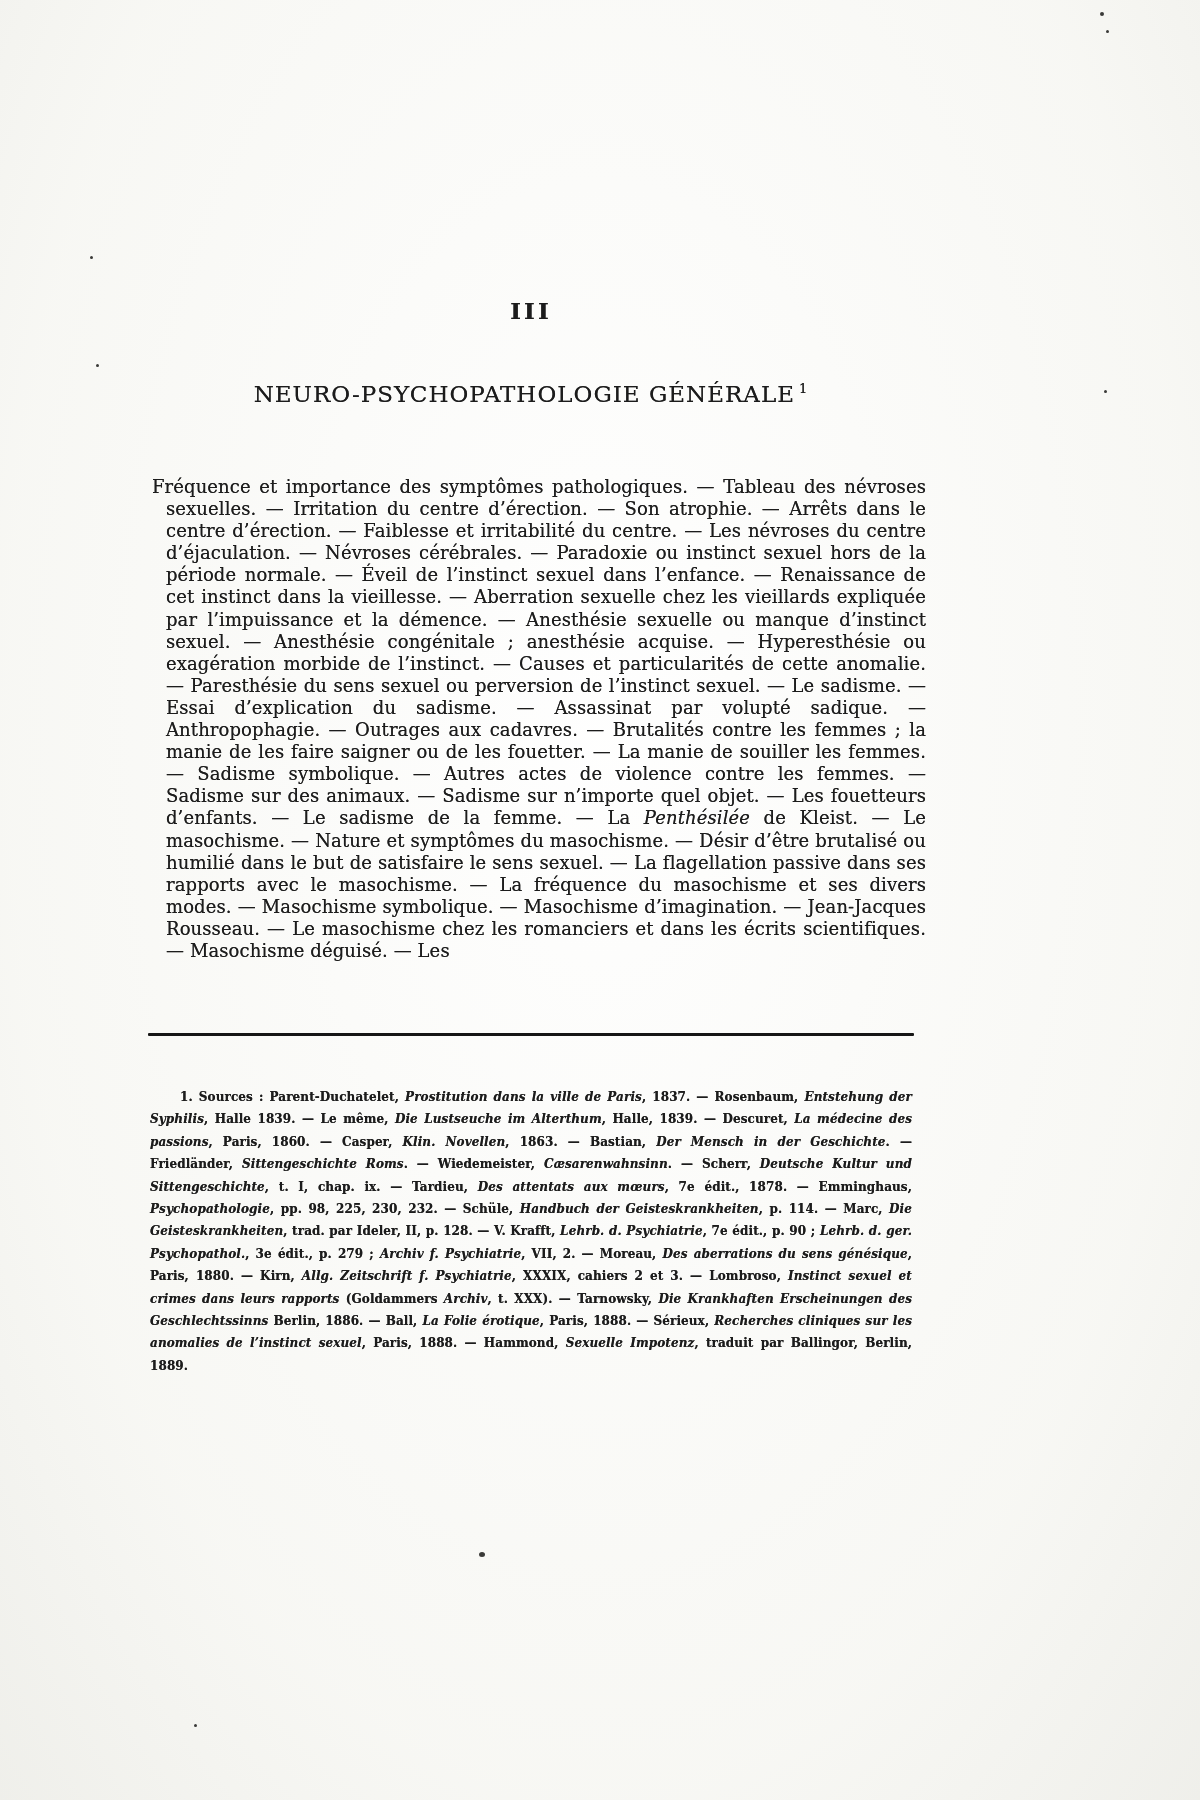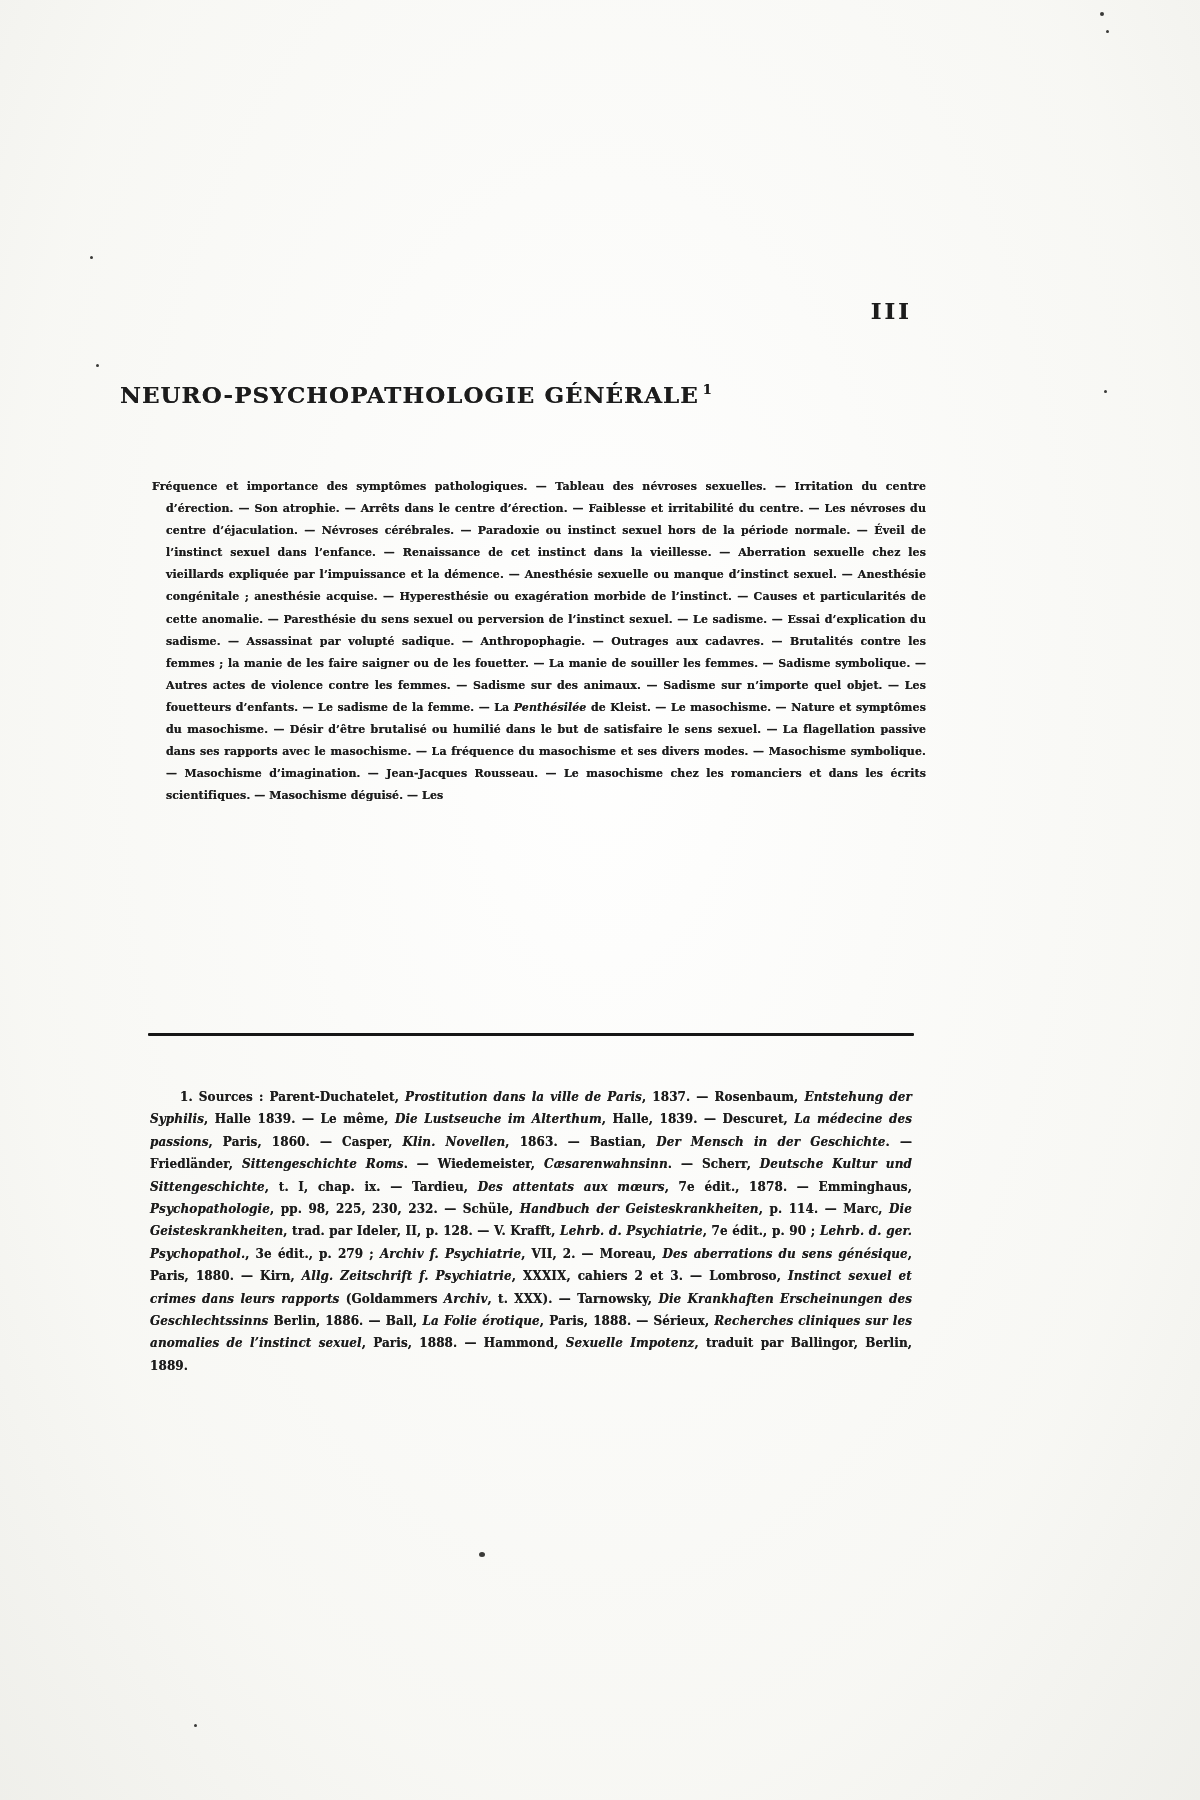--- a/index.html
+++ b/index.html
@@ -30,7 +30,7 @@
     top: 297px;
     left: 150px;
     width: 762px;
-    text-align: right;
+    text-align: center;
     font-size: 23px;
     font-weight: bold;
     letter-spacing: 3px;

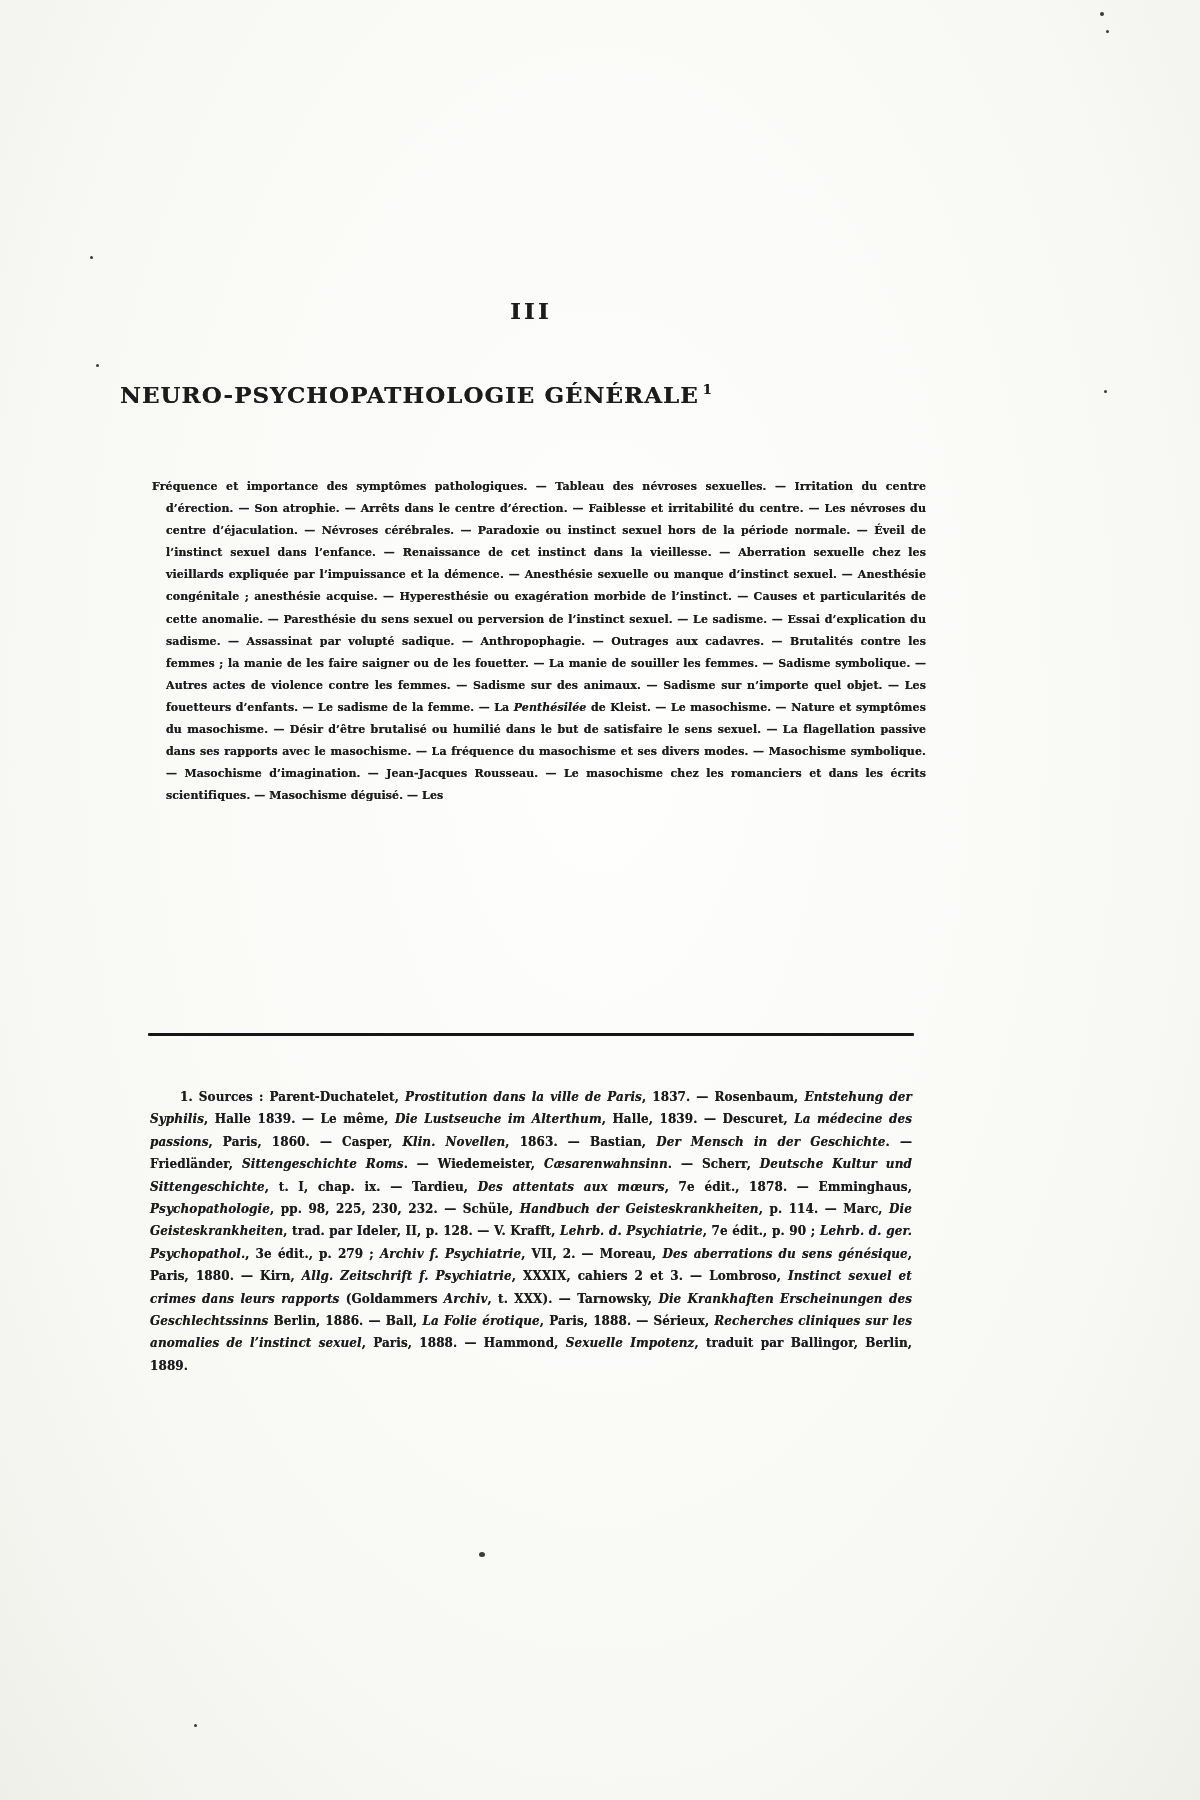--- a/index.html
+++ b/index.html
@@ -40,8 +40,9 @@
     top: 381px;
     left: 120px;
     width: 822px;
+    text-align: center;
     font-size: 23px;
-    font-weight: bold;
+    font-weight: normal;
     letter-spacing: 1px;
     white-space: nowrap;
   }

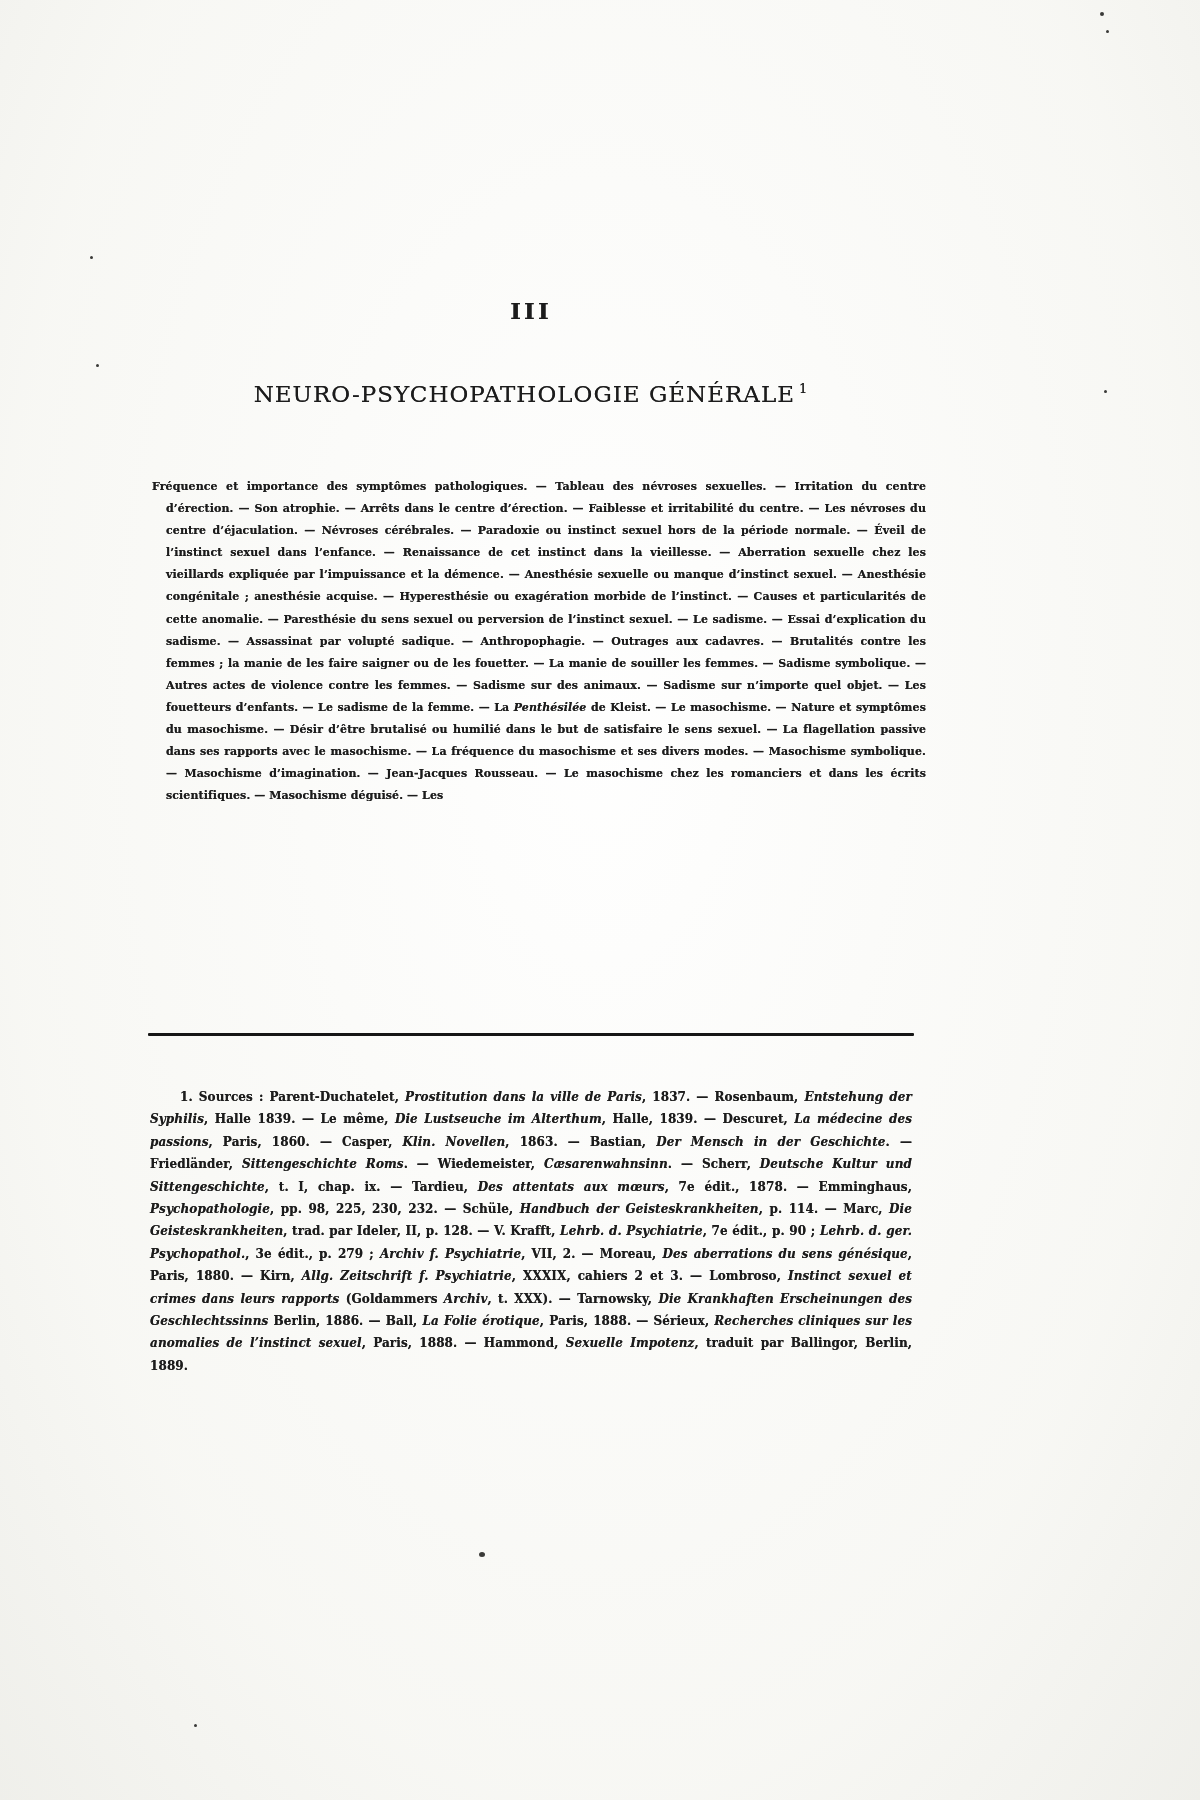--- a/index.html
+++ b/index.html
@@ -55,9 +55,9 @@
     top: 476px;
     left: 152px;
     width: 760px;
-    font-size: 11px;
+    font-size: 18px;
     line-height: 22.1px;
-    font-weight: bold;
+    font-weight: normal;
     text-align: justify;
     padding-left: 14px;
     text-indent: -14px;

